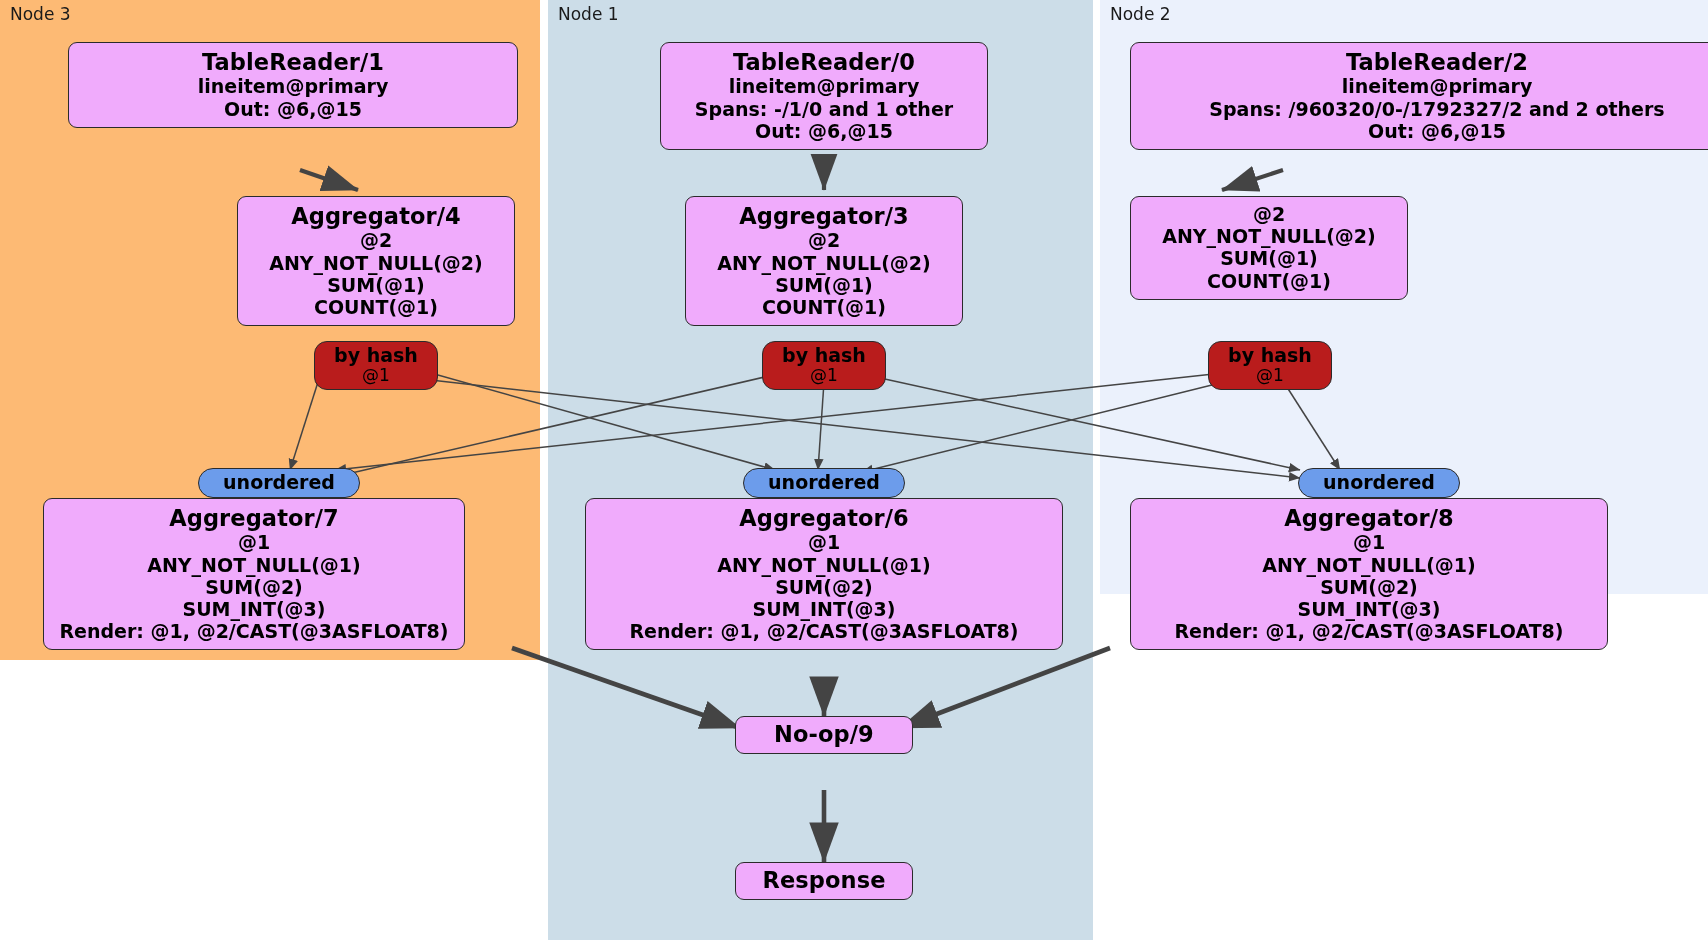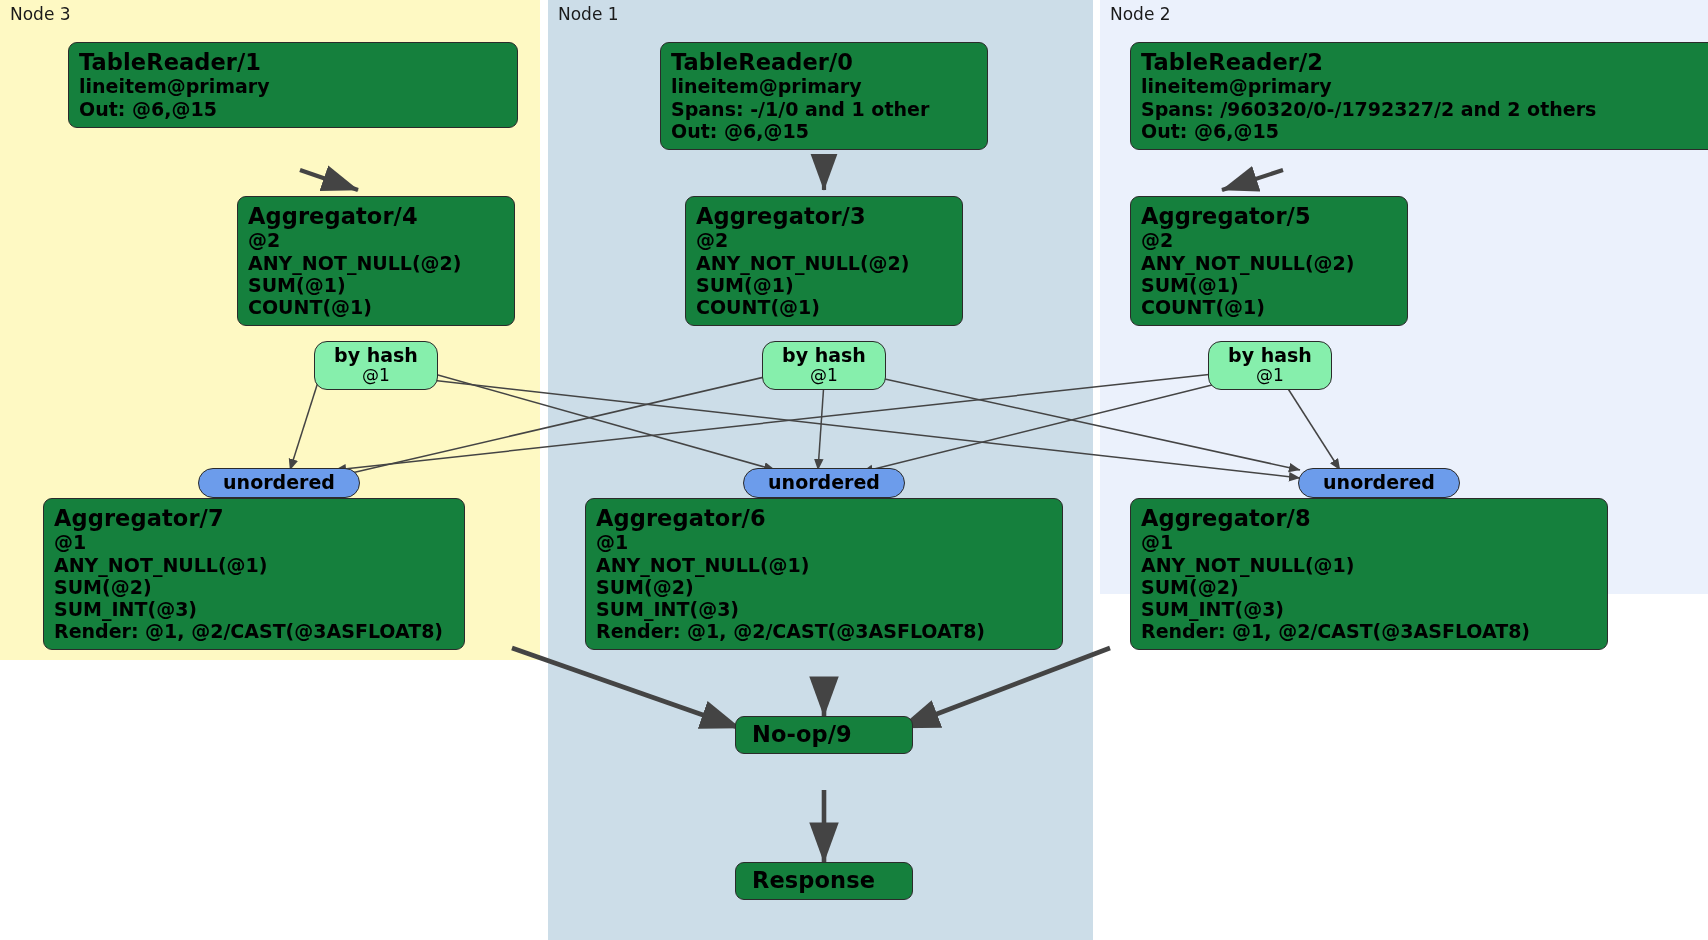--- a/index.html
+++ b/index.html
@@ -13,7 +13,7 @@
     font-size:17px;color:#1a1a1a;line-height:1;
     white-space:nowrap;
   }
-  #panel-node3{left:0px;top:0px;width:540px;height:660px;background:#fef9c3;}
+  #panel-node3{left:0px;top:0px;width:540px;height:660px;background:#fdba74;}
   #panel-node1{left:548px;top:0px;width:545px;height:940px;background:#ccdde8;}
   #panel-node2{left:1100px;top:0px;width:608px;height:594px;background:#ebf1fc;}
 

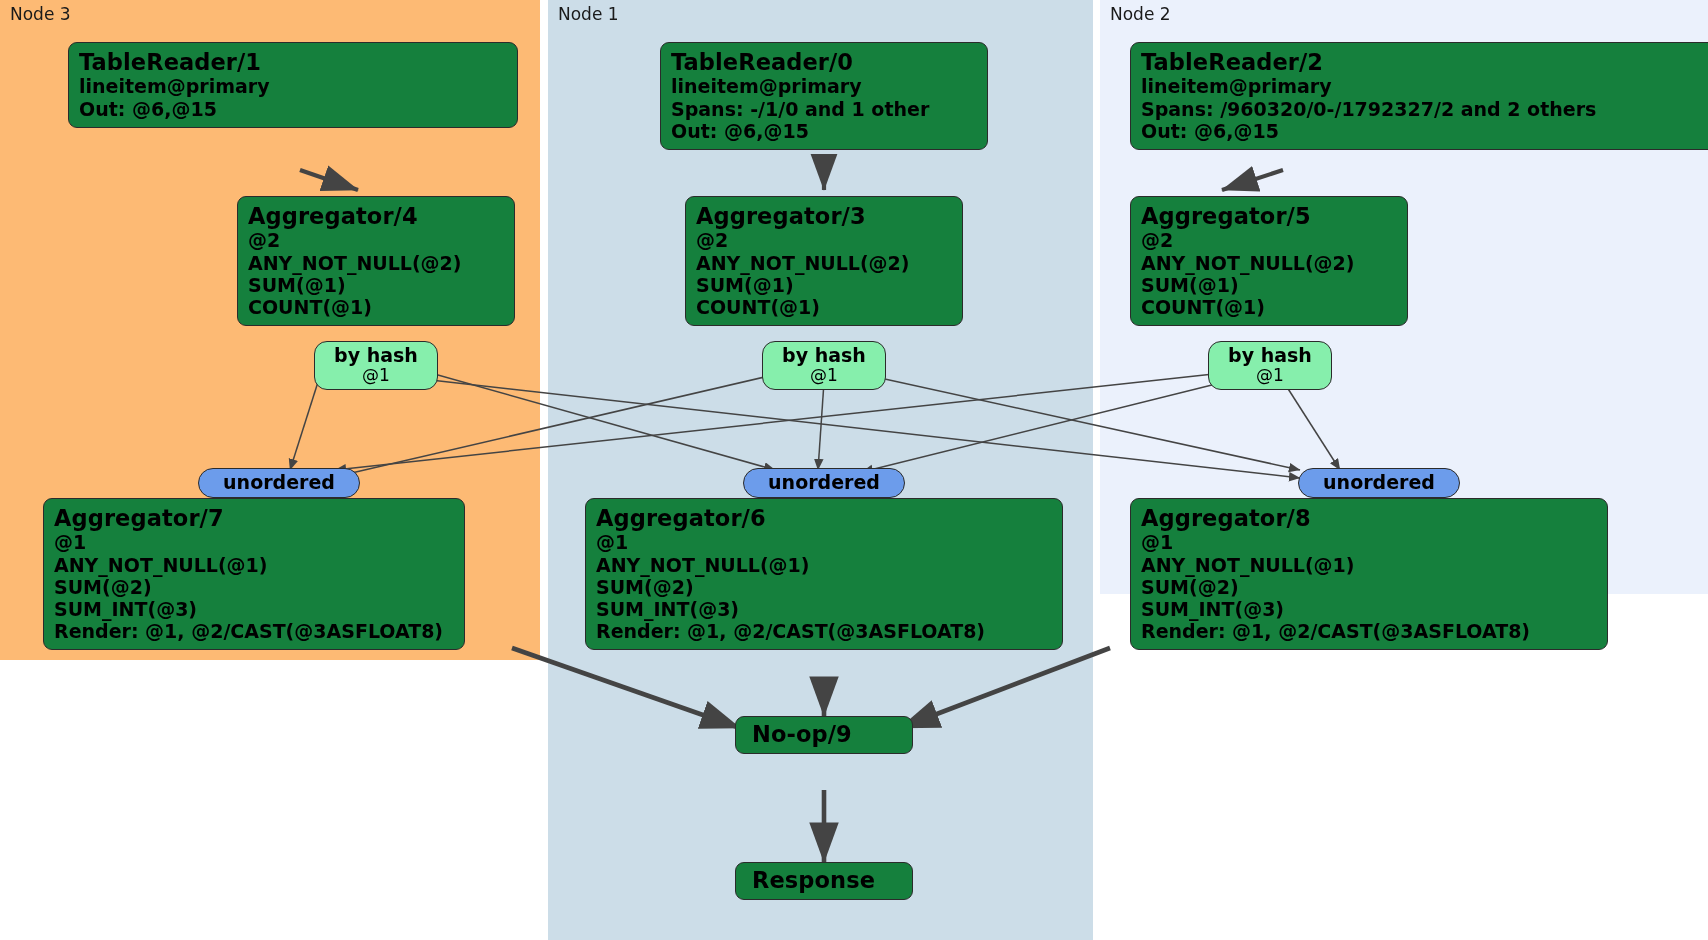--- a/index.html
+++ b/index.html
@@ -23,8 +23,8 @@
   
   .box{
     position:absolute;box-sizing:border-box;
-    background:#15803d;border:1.6px solid #2b2b2b;border-radius:9px;
-    color:#000;
+    background:#f0abfc;border:1.6px solid #2b2b2b;border-radius:9px;
+    text-align:center;color:#000;
     padding:6px 10px 7px 10px;
     line-height:1.17;
   }

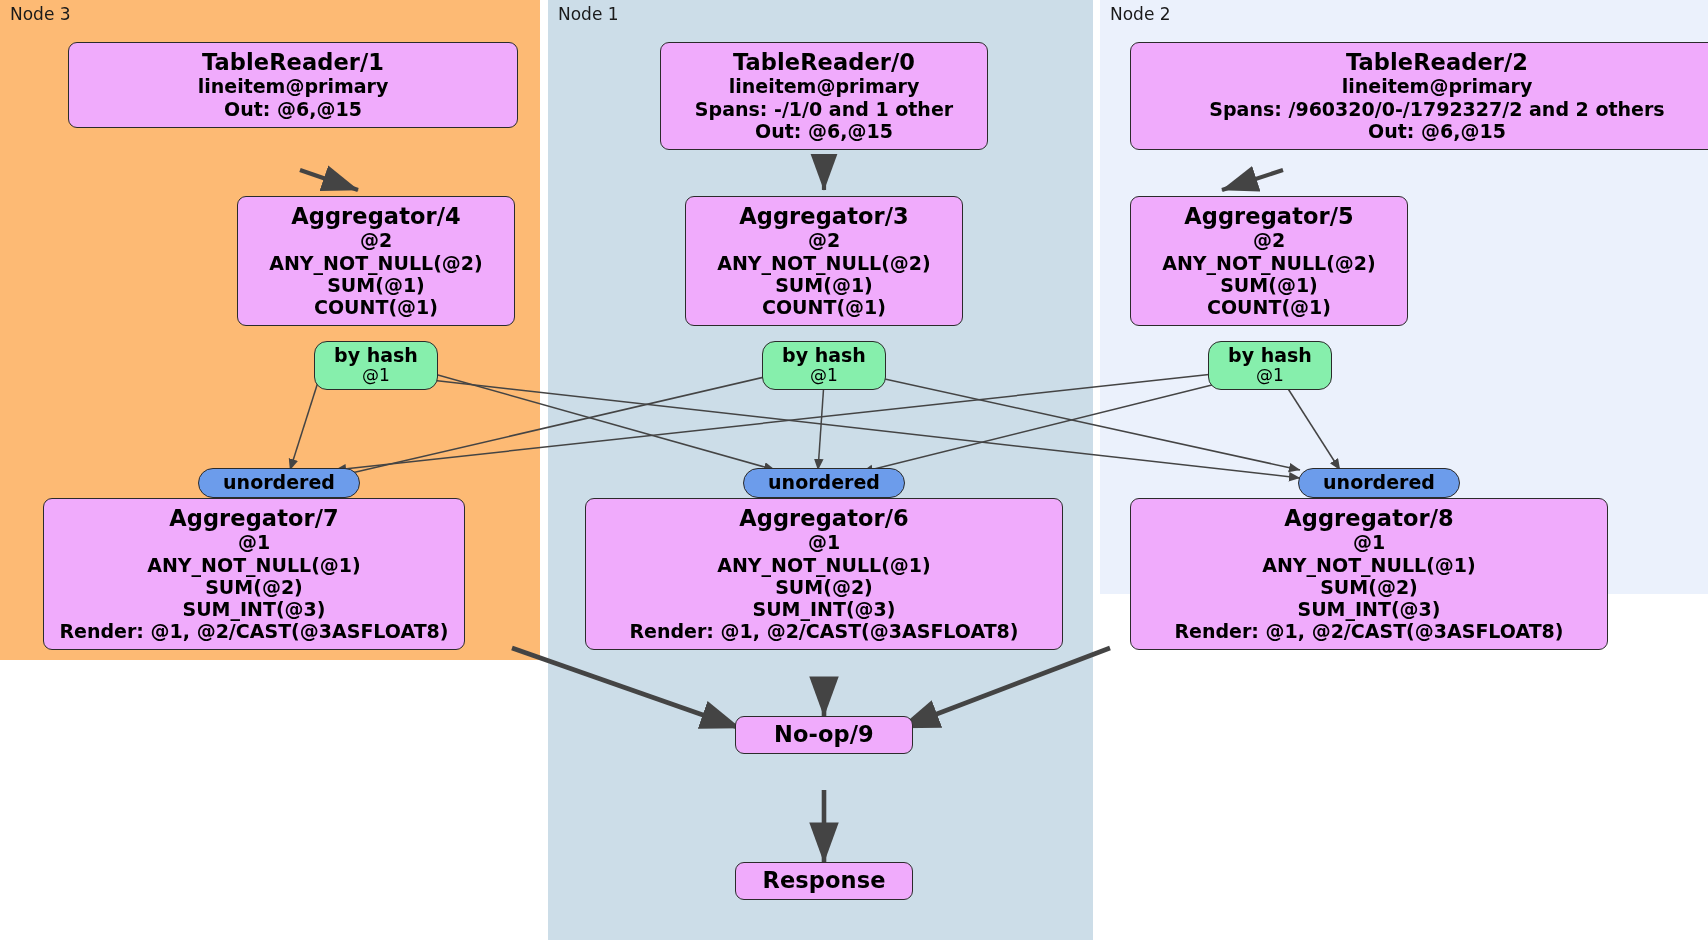--- a/index.html
+++ b/index.html
@@ -181,7 +181,6 @@
   </div>
 
   <div class="box" style="left:1130px;top:196px;width:278px;">
-    <span class="t">Aggregator/5</span>
     <span class="l">@2</span>
     <span class="l">ANY_NOT_NULL(@2)</span>
     <span class="l">SUM(@1)</span>

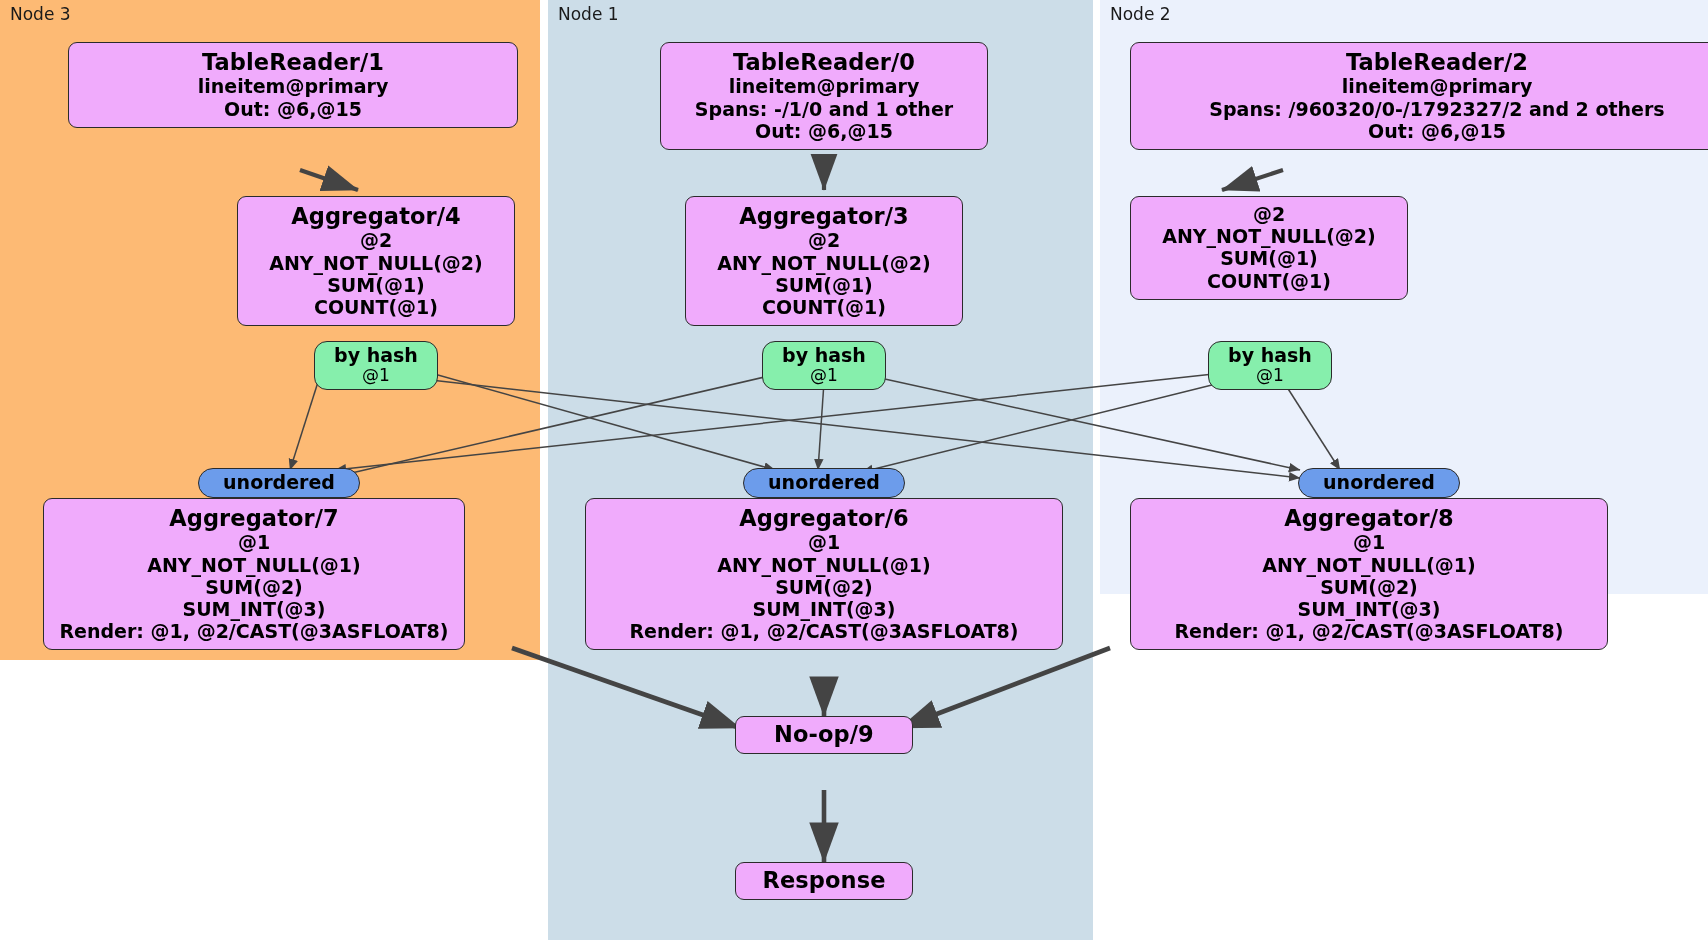--- a/index.html
+++ b/index.html
@@ -40,7 +40,7 @@
   }
   .pill .p1{display:block;font-size:19px;font-weight:bold;white-space:nowrap;}
   .pill .p2{display:block;font-size:17px;font-weight:normal;white-space:nowrap;}
-  .pill.hash{background:#86efac;border-radius:13px;}
+  .pill.hash{background:#b91c1c;border-radius:13px;}
   .pill.unordered{background:#6c9ceb;border-radius:17px;}
 
   .small-box{ padding:4px 16px 6px 16px; }

